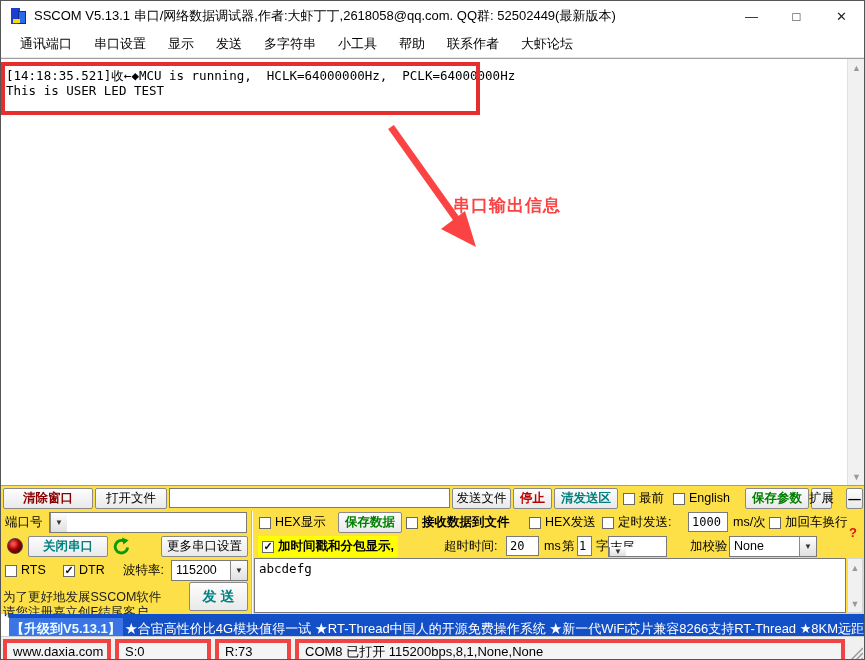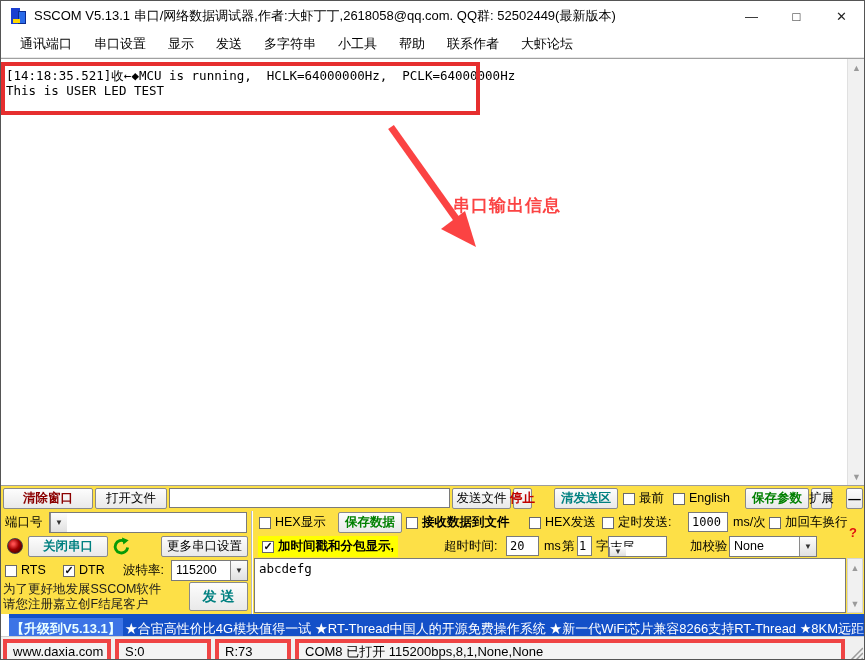--- a/index.html
+++ b/index.html
@@ -122,7 +122,7 @@
       <button class="btn abs" style="left:94px; width:72px;">打开文件</button>
       <input class="tin abs" style="left: 168px; width: 281px; top: 0px;" value="">
       <button class="btn abs" style="left:451px; width:59px;">发送文件</button>
-      <button class="btn bold redtx abs" style="left:512px; width:19px;">停止</button>
+      <button class="btn bold redtx abs" style="left:512px; width:39px;">停止</button>
       <button class="btn bold teal abs" style="left:553px; width:64px;">清发送区</button>
       <span class="cbwrap abs" style="left:622px;">
         <span class="cb"></span>

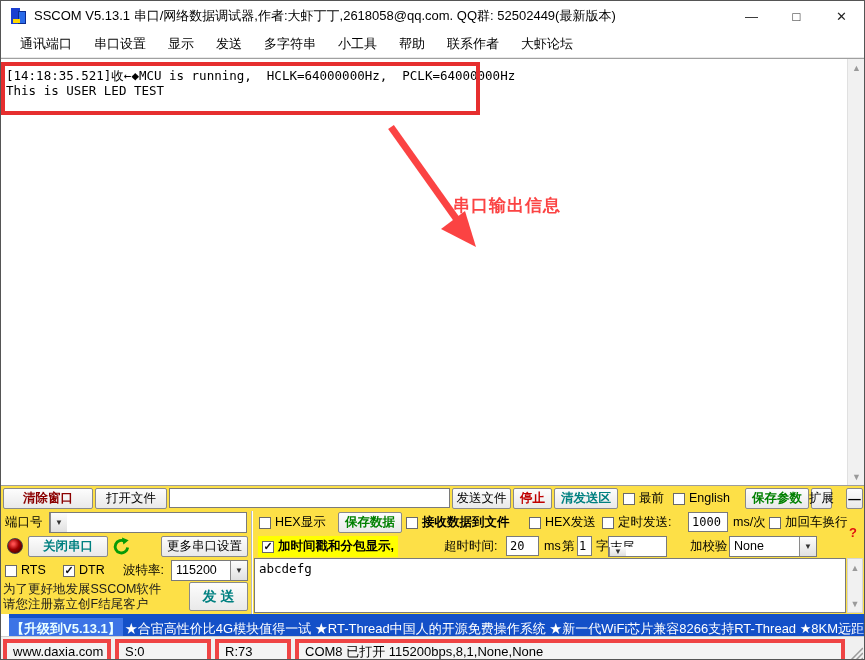--- a/index.html
+++ b/index.html
@@ -222,7 +222,7 @@
     </div>
 
     <div class="prow" style="top:96px; height:32px;">
-      <div class="promo abs" style="left:2px; top:0;">
+      <div class="promo abs" style="left:2px; top:8px;">
         <div>为了更好地发展SSCOM软件</div>
         <div>请您注册嘉立创F结尾客户</div>
       </div>

